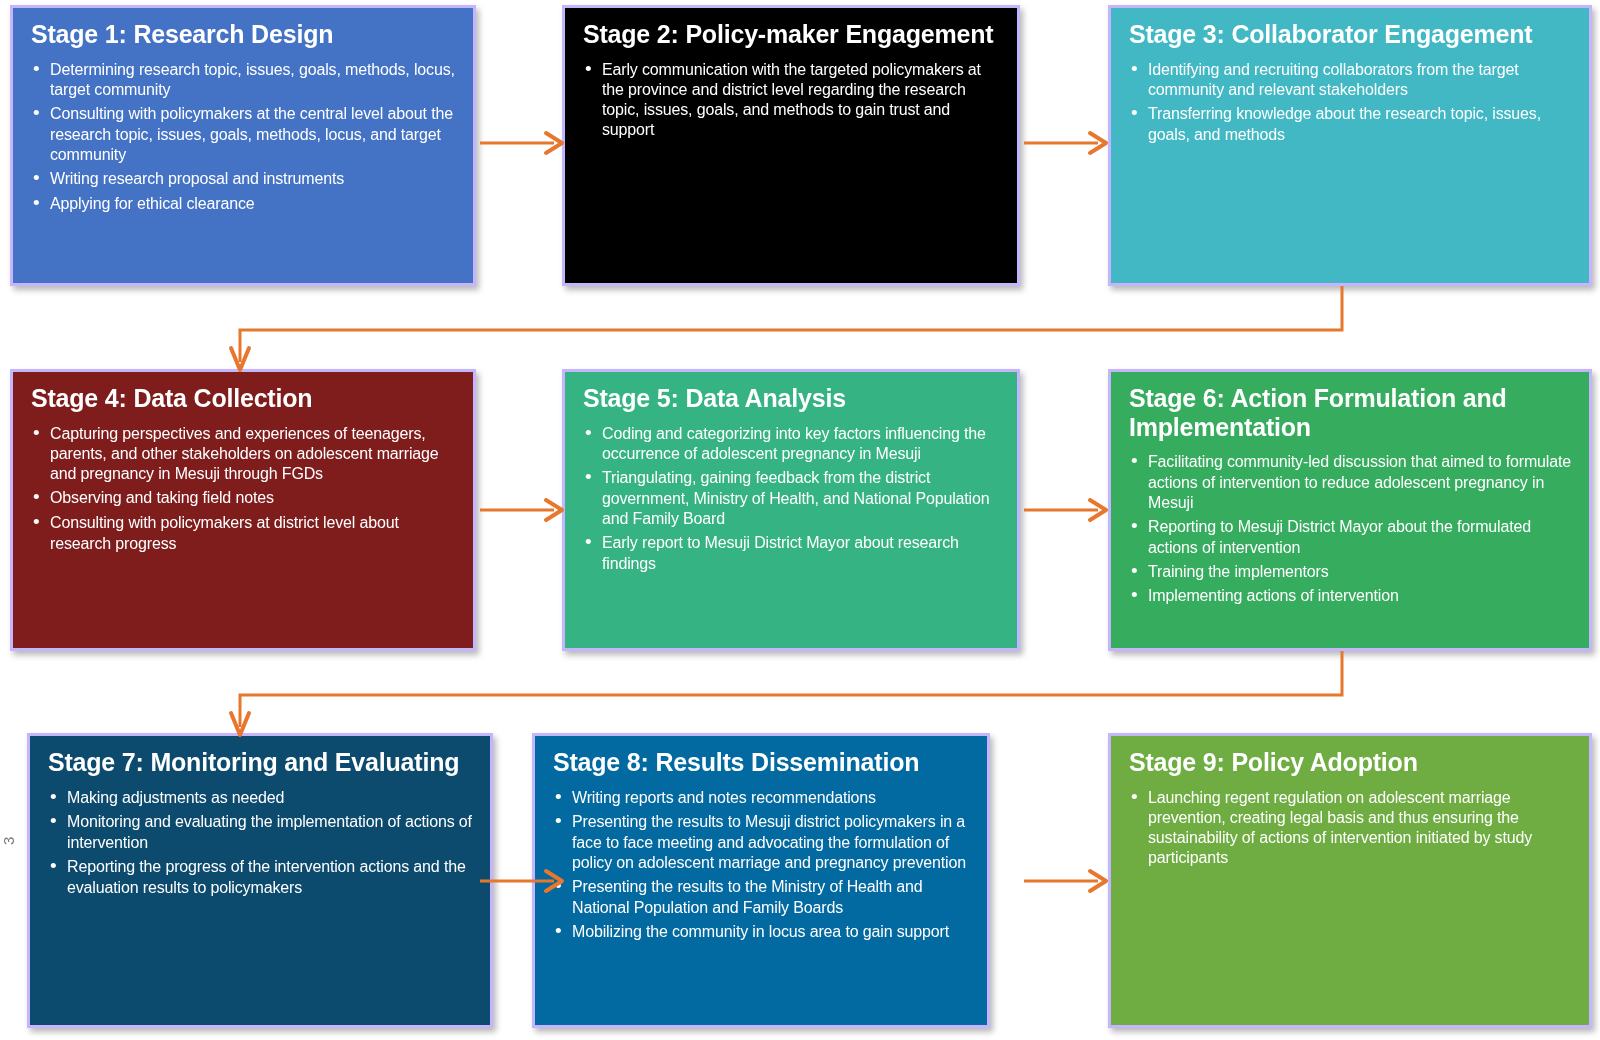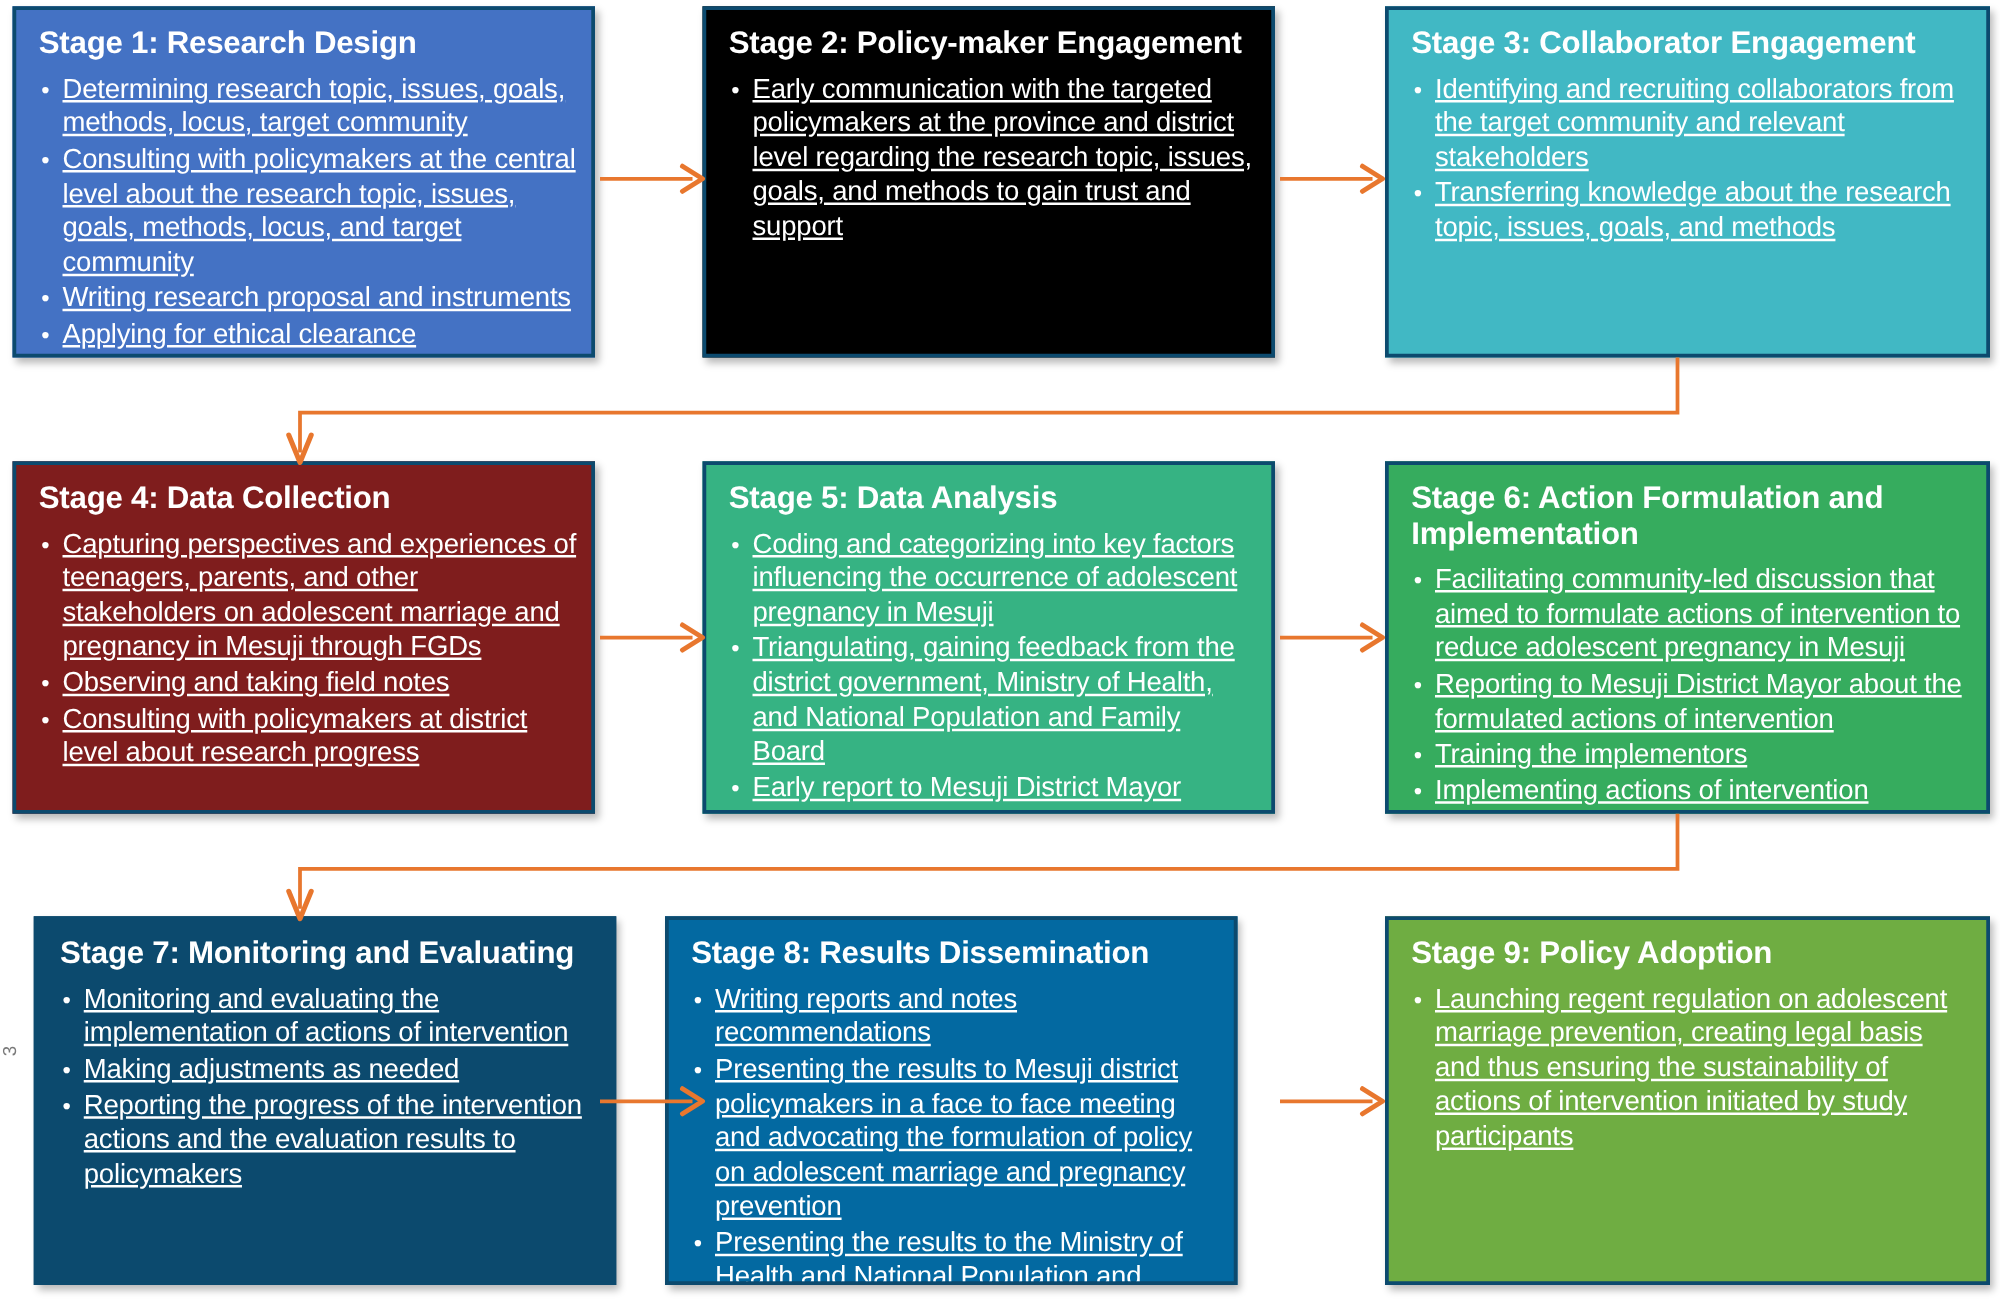--- a/index.html
+++ b/index.html
@@ -25,7 +25,7 @@
   .stage-box {
     position: absolute;
     box-sizing: border-box;
-    border: 3px solid #0c4a6e;
+    border: 3px solid #c4b5fd;
     box-shadow: 3px 4px 6px rgba(0,0,0,0.28);
     padding: 10px 12px 10px 14px;
     overflow: hidden;

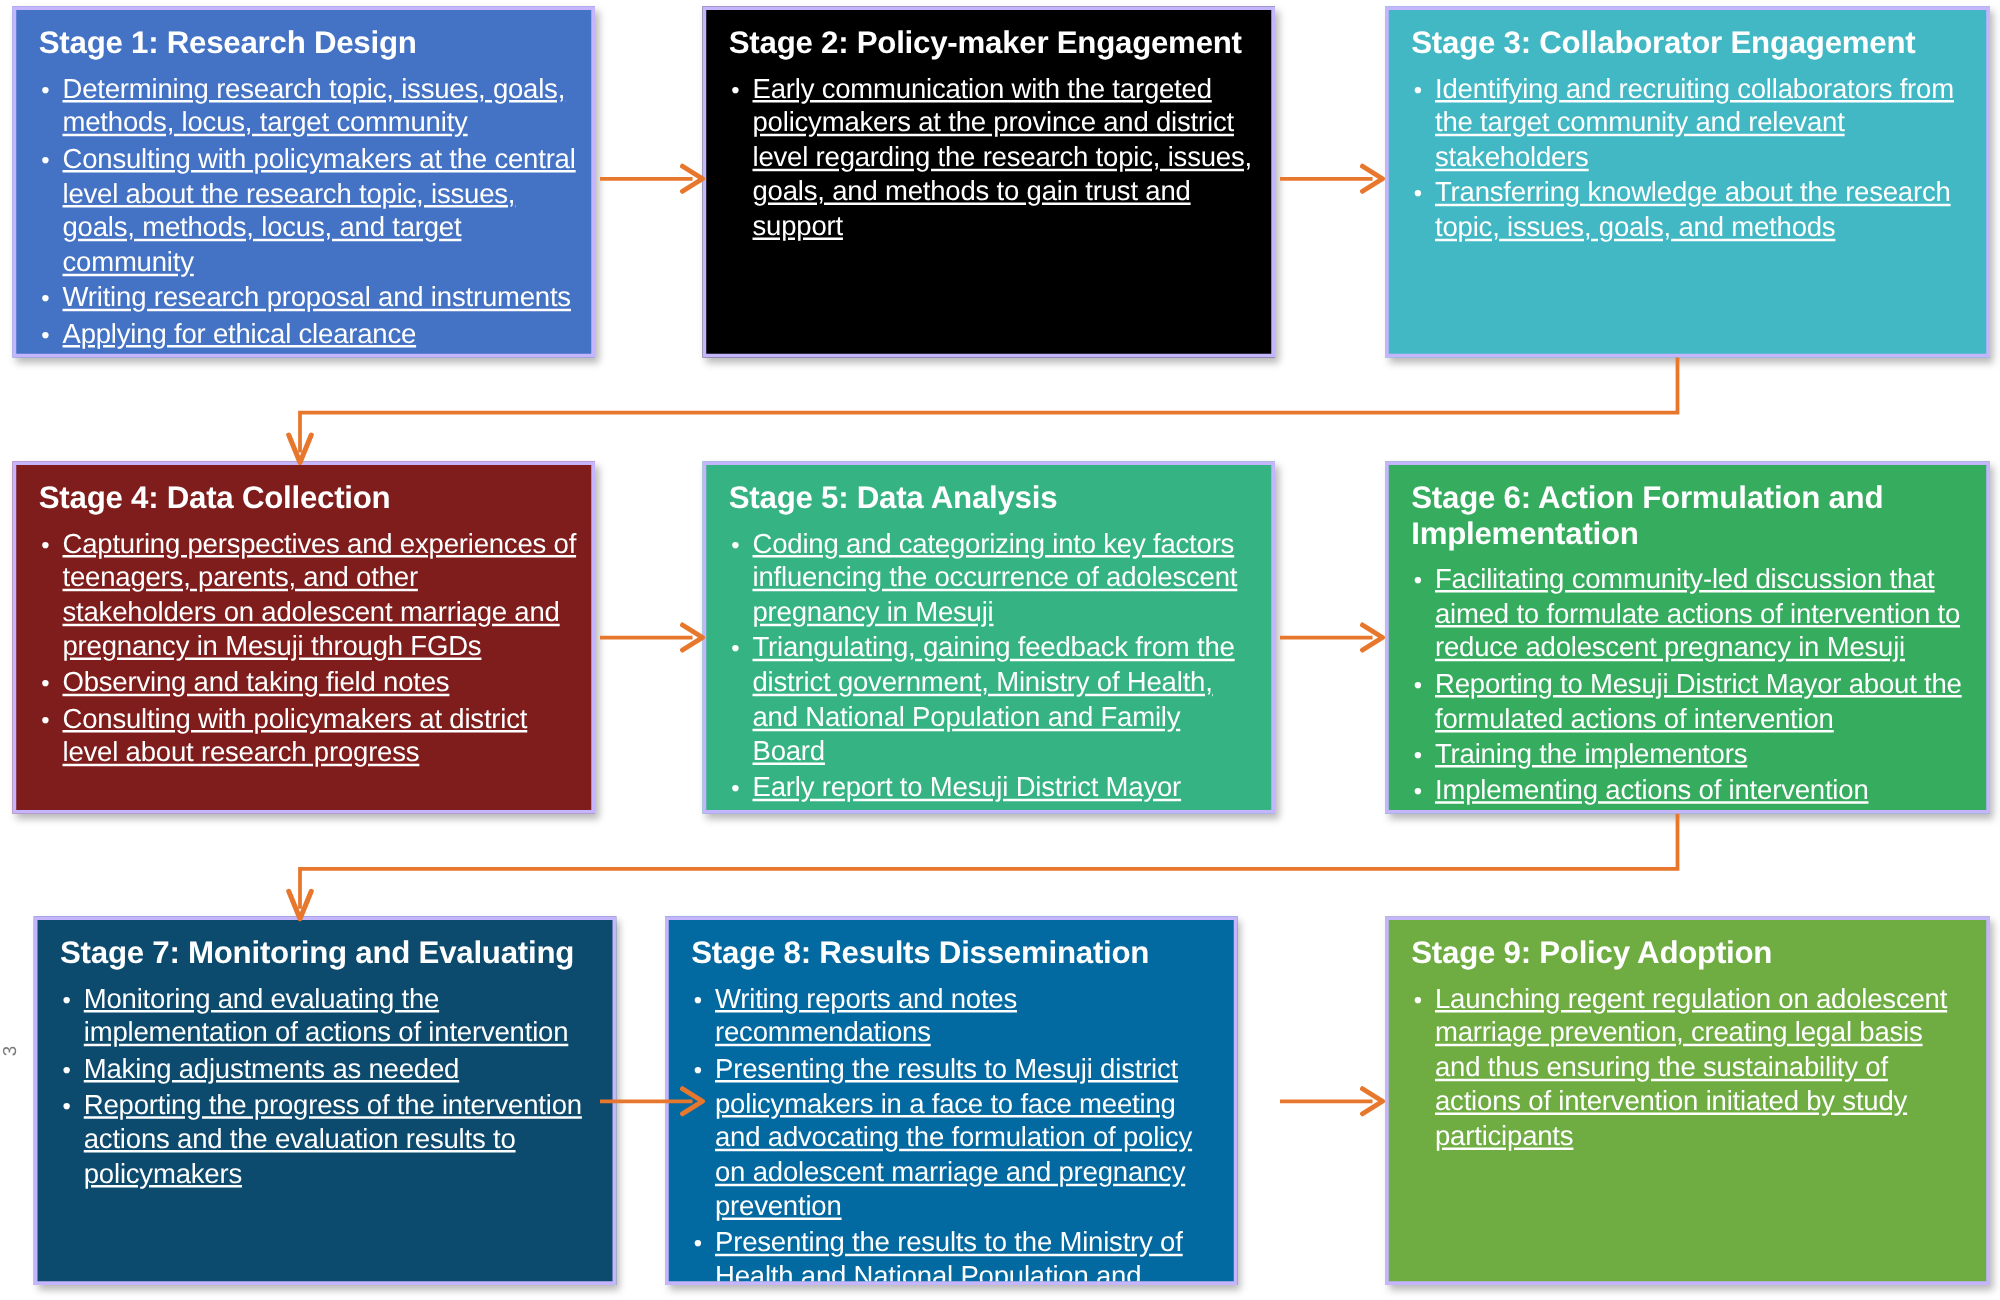--- a/index.html
+++ b/index.html
@@ -47,13 +47,12 @@
   }
   .stage-list li {
     color: #ffffff;
-    font-size: 22px;
+    font-size: 16px;
     line-height: 1.25;
     padding-left: 17px;
     text-indent: -17px;
     margin: 0 0 1px 6px;
     letter-spacing: -0.15px;
-    text-decoration: underline;
   }
   .stage-list li::before {
     content: "\2022";

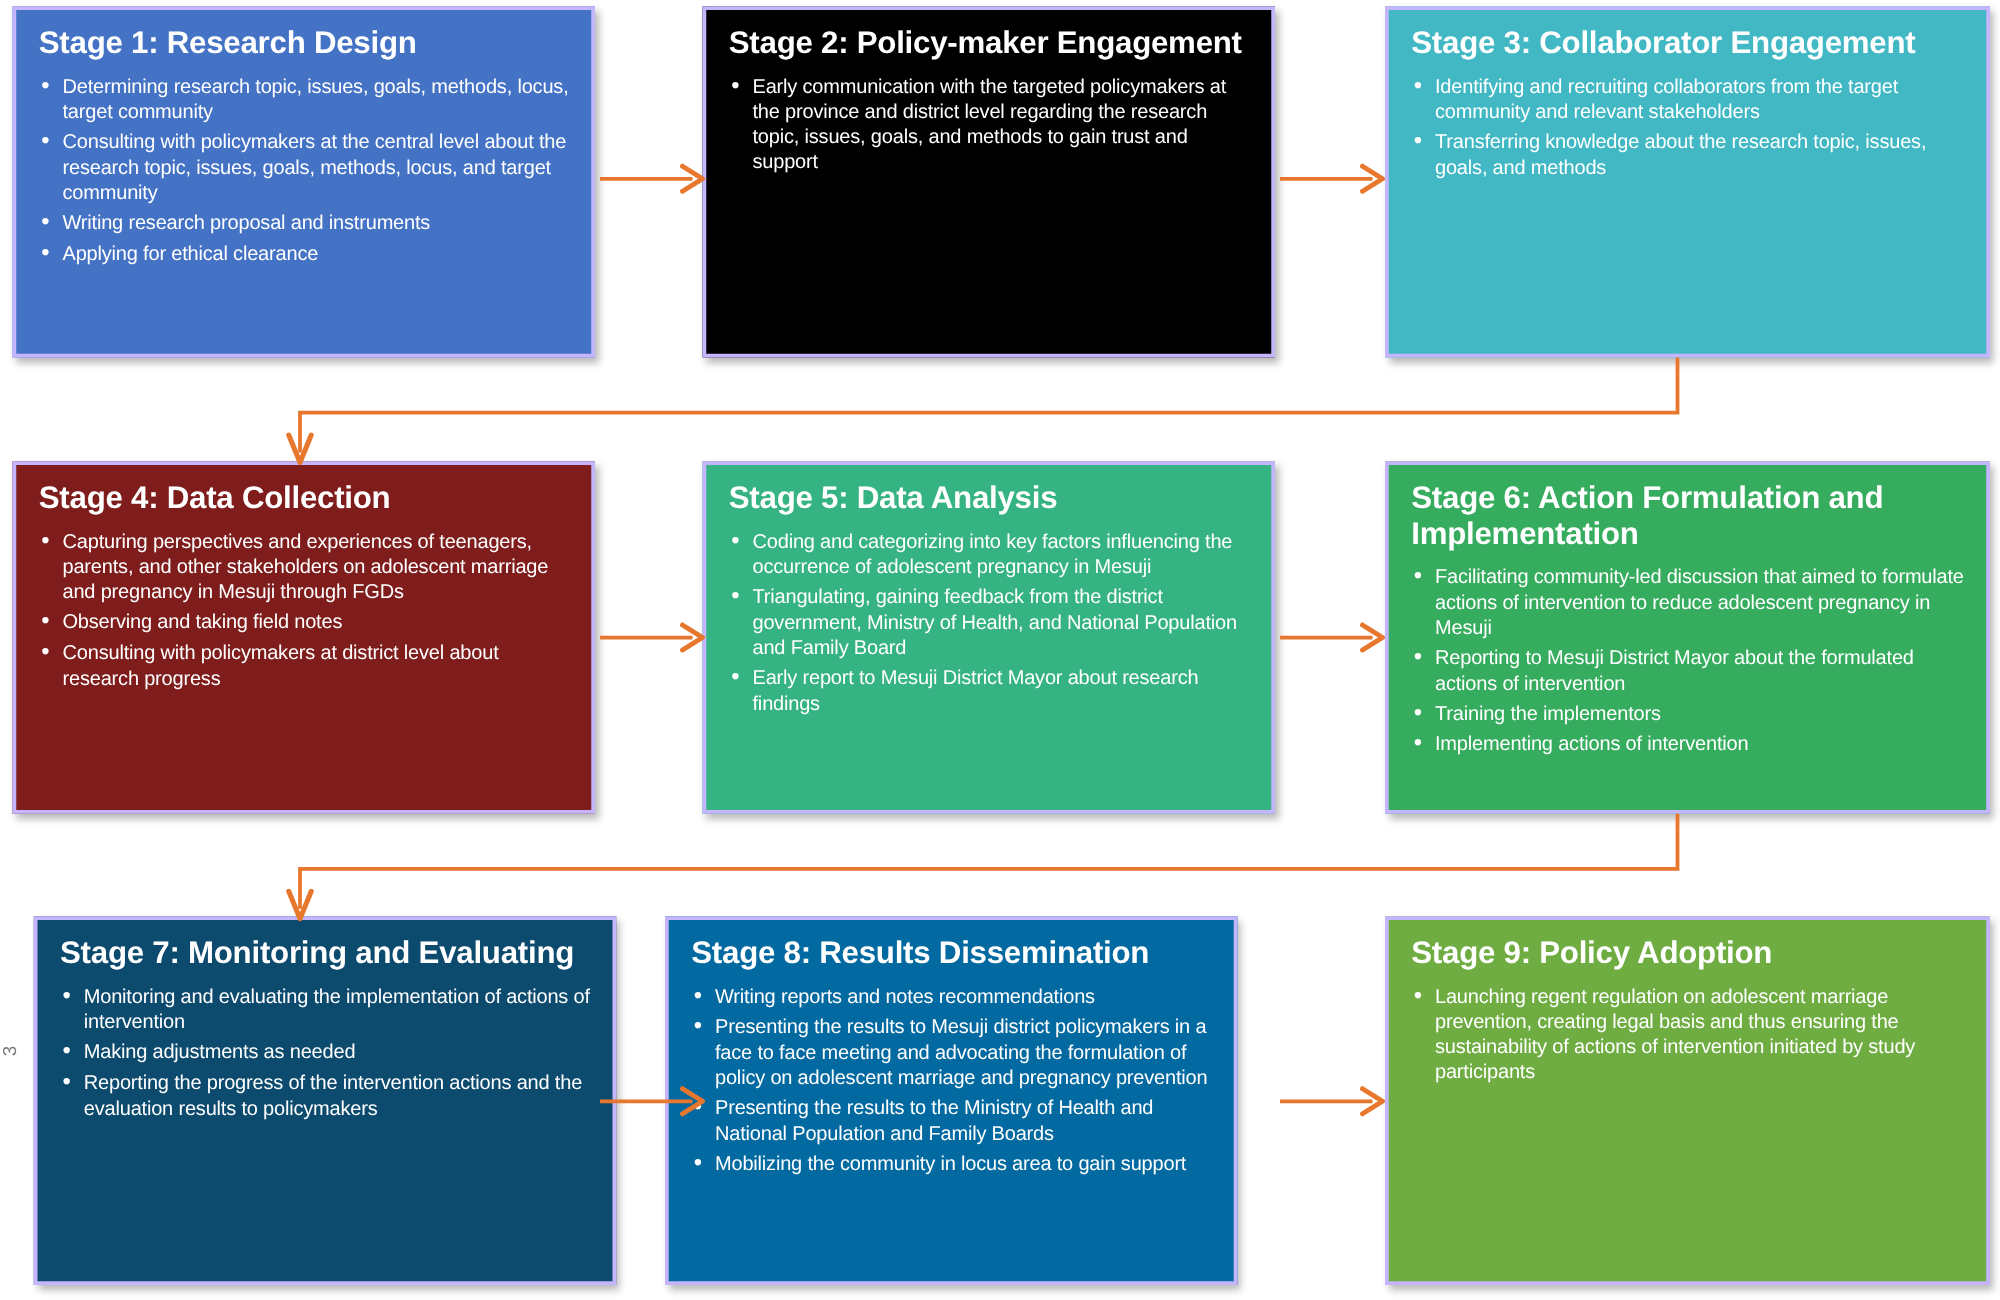--- a/index.html
+++ b/index.html
@@ -140,8 +140,8 @@
   <div class="stage-box" style="left:27px; top:733px; width:466px; height:295px; background:#0c4a6e;">
     <div class="stage-title">Stage 7: Monitoring and Evaluating</div>
     <ul class="stage-list">
+      <li>Making adjustments as needed</li>
       <li>Monitoring and evaluating the implementation of actions of intervention</li>
-      <li>Making adjustments as needed</li>
       <li>Reporting the progress of the intervention actions and the evaluation results to policymakers</li>
     </ul>
   </div>

